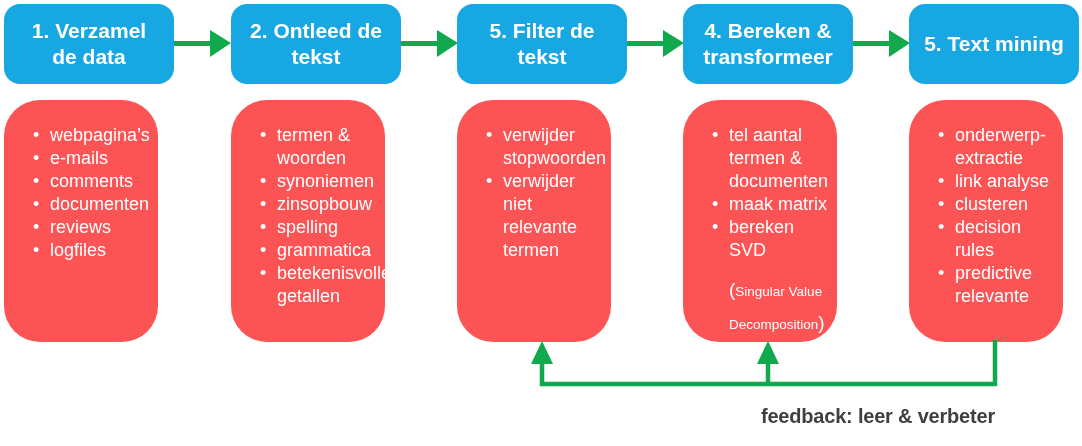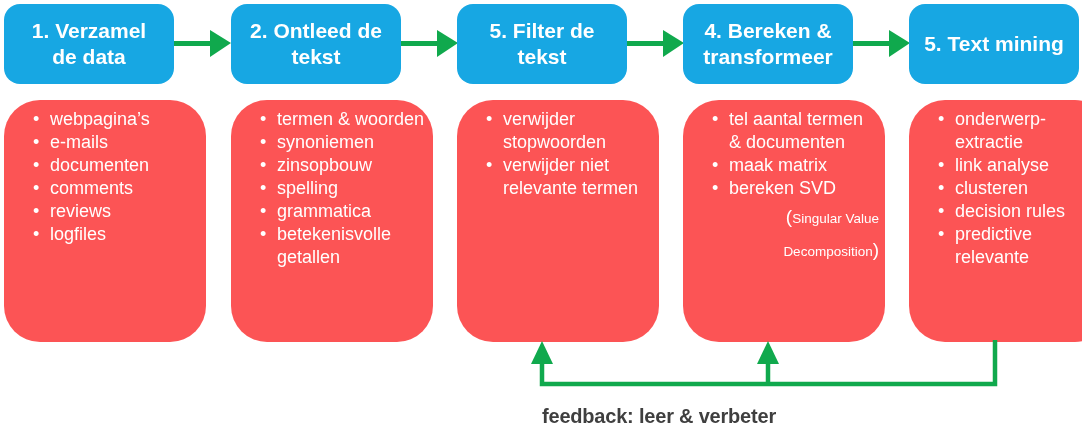--- a/index.html
+++ b/index.html
@@ -47,13 +47,13 @@
     position: absolute;
     top: 96px;
     left: 0;
-    width: 202px;
+    width: 154px;
     height: 242px;
     background: var(--red, #fc5455);
     border-radius: 36px;
     color: var(--text_on_boxes, #ffffff);
     box-sizing: border-box;
-    padding: 8px 6px 0 27px;
+    padding: 24px 6px 0 27px;
     font-size: 18px;
     line-height: 23px;
   }

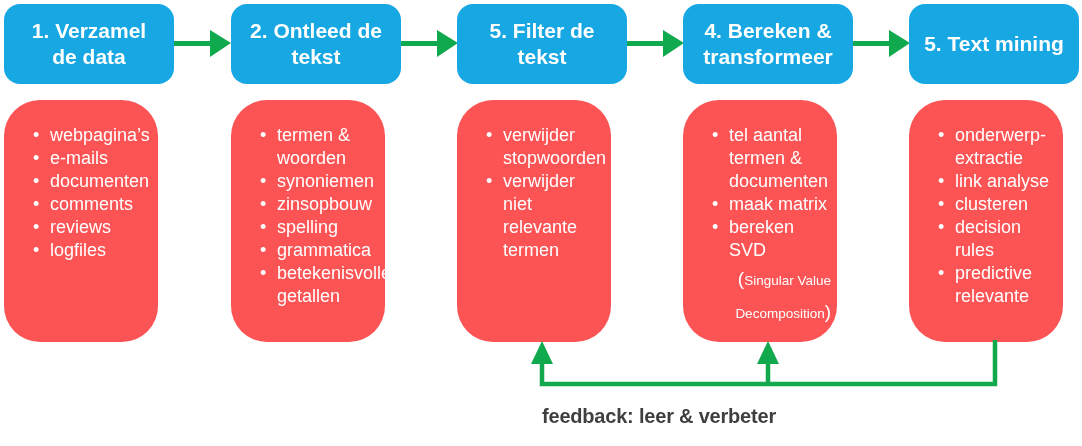--- a/index.html
+++ b/index.html
@@ -151,8 +151,8 @@
       <ul>
         <li>webpagina’s</li>
         <li>e-mails</li>
+        <li>comments</li>
         <li>documenten</li>
-        <li>comments</li>
         <li>reviews</li>
         <li>logfiles</li>
       </ul>

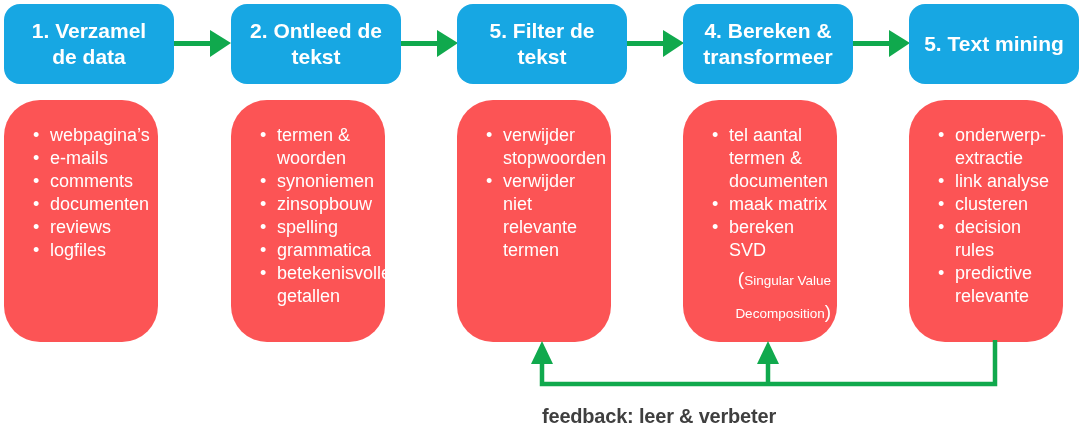--- a/index.html
+++ b/index.html
@@ -76,9 +76,8 @@
     padding-left: 19px;
     font-size: 13.5px;
     line-height: 31px;
-    margin-top: 1px;
+    margin-top: 12px;
     white-space: normal;
-    text-align: right;
   }
   .note .paren {
     font-size: 19px;

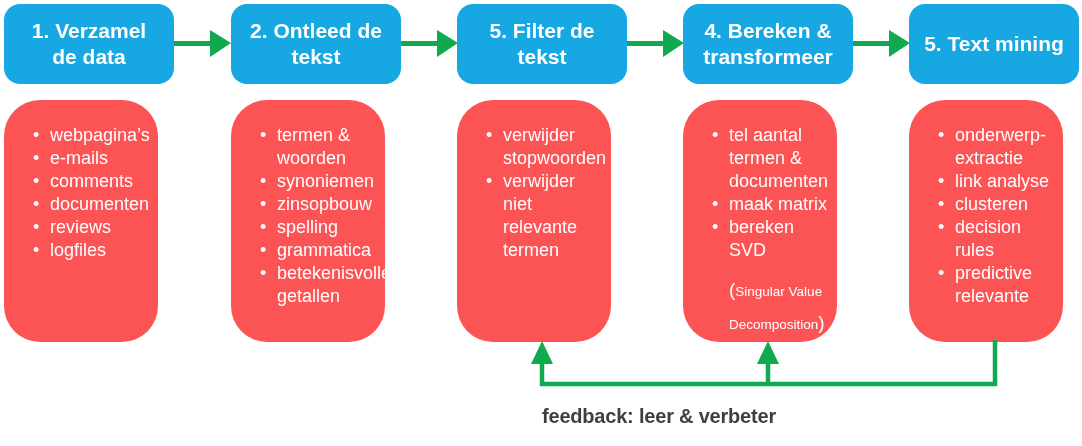--- a/index.html
+++ b/index.html
@@ -129,7 +129,7 @@
     left: 542px;
     top: 405px;
     width: 453px;
-    text-align: left;
+    text-align: right;
     font-size: 20px;
     font-weight: 600;
     color: var(--feedback_text, #3f3f3f);

